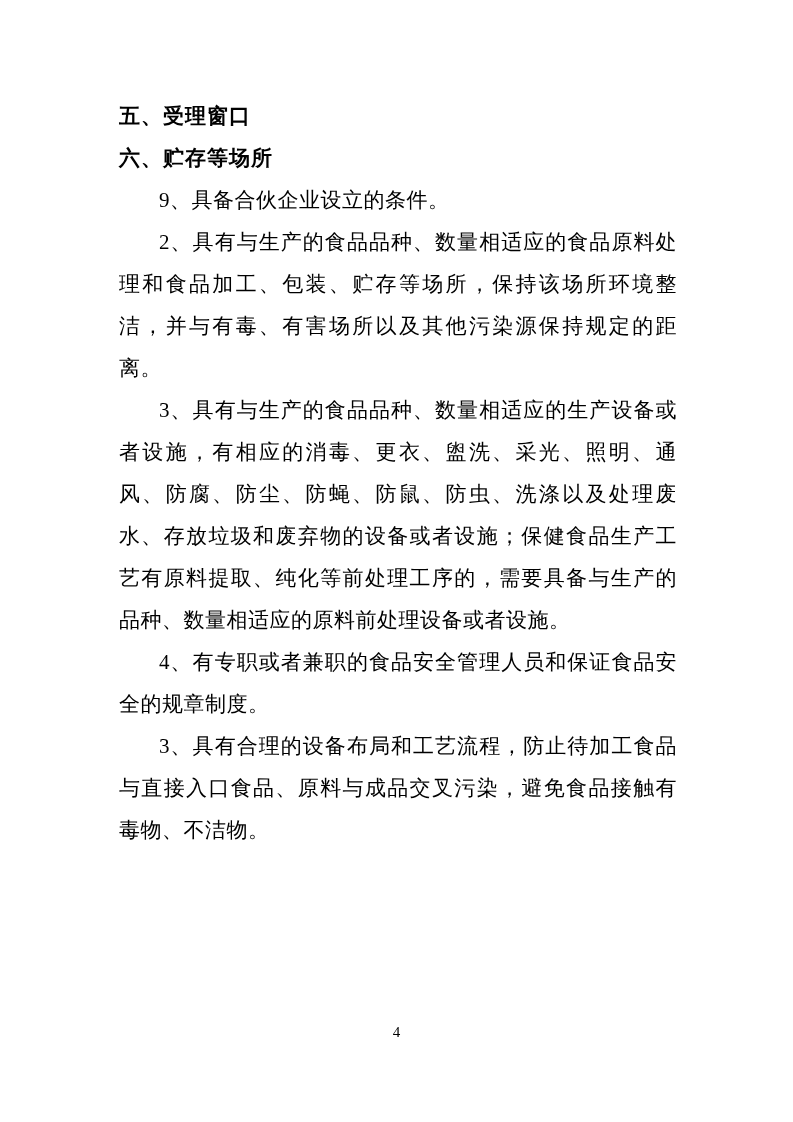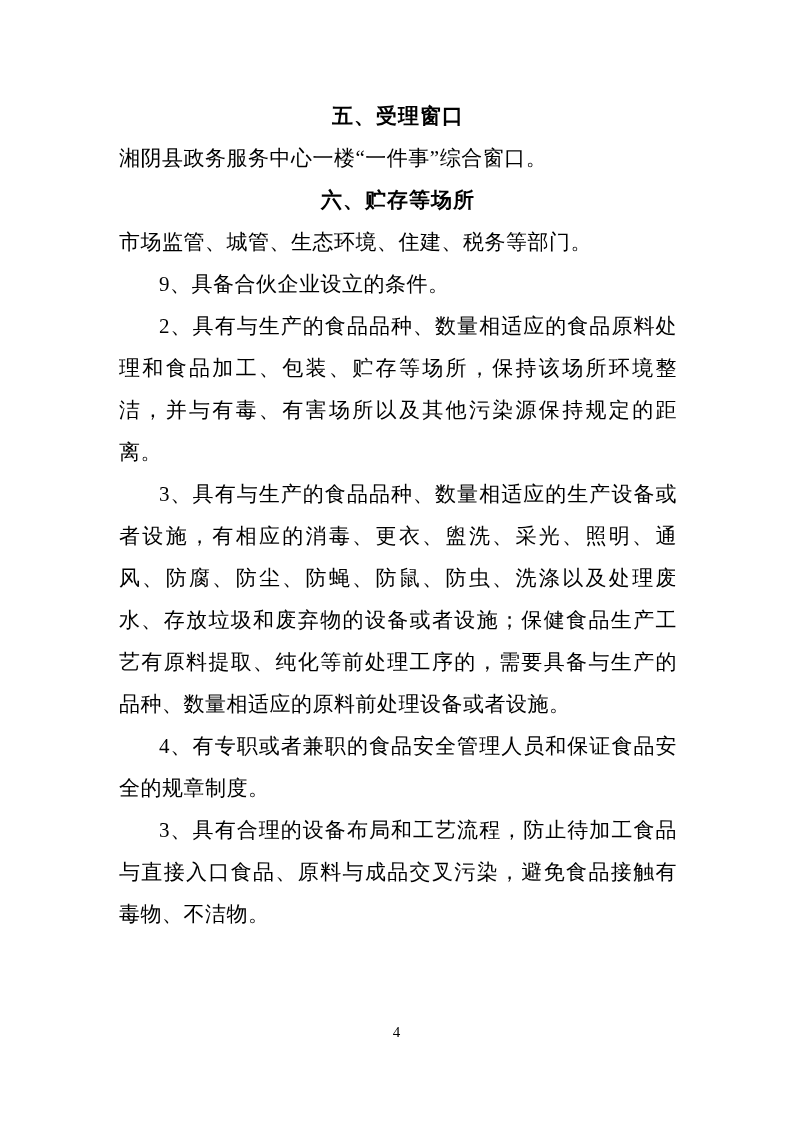--- a/index.html
+++ b/index.html
@@ -25,7 +25,7 @@
     line-height: 42px;
     letter-spacing: 1px;
     margin: 0;
-    text-align: center;
+    text-align: left;
   }
   .para {
     font-family: "Liberation Serif", "DejaVu Serif", serif;

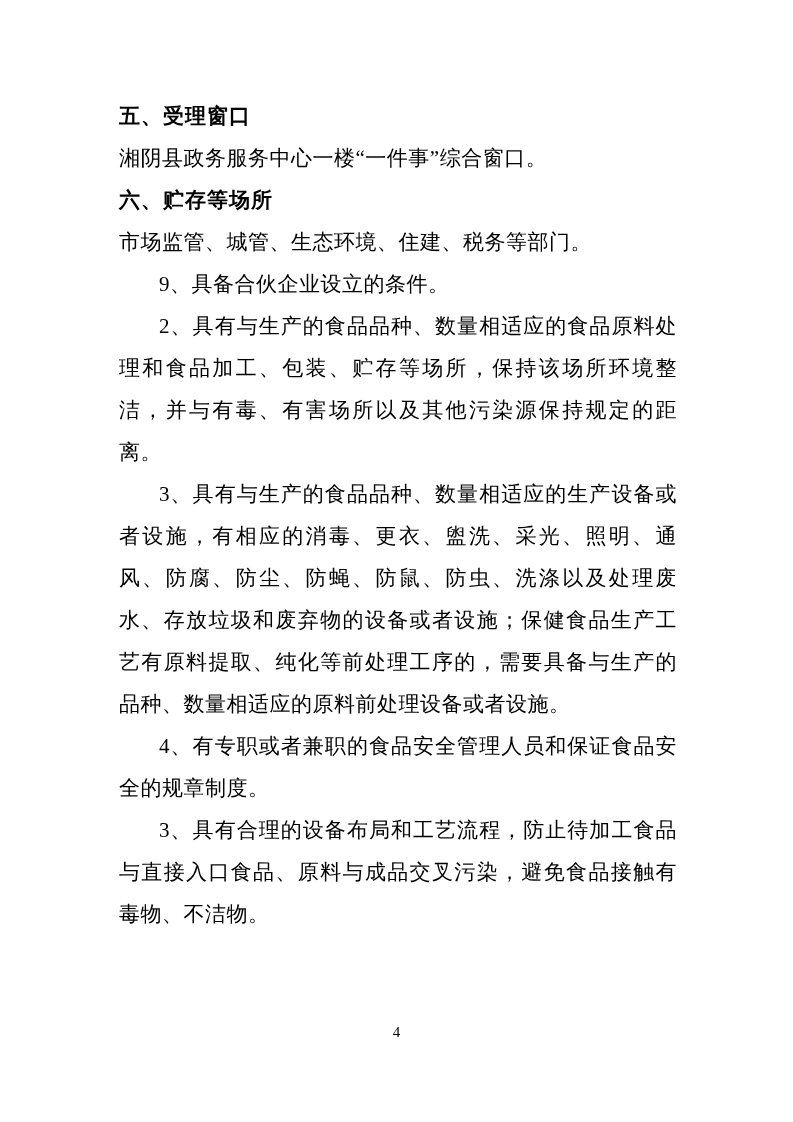--- a/index.html
+++ b/index.html
@@ -58,7 +58,6 @@
   <div class="content">
 
     <h2 class="sec-heading">五、受理窗口</h2>
-    <p class="para">湘阴县政务服务中心一楼“一件事”综合窗口。</p>
 
     <h2 class="sec-heading">六、贮存等场所</h2>
     <p class="para">市场监管、城管、生态环境、住建、税务等部门。</p>

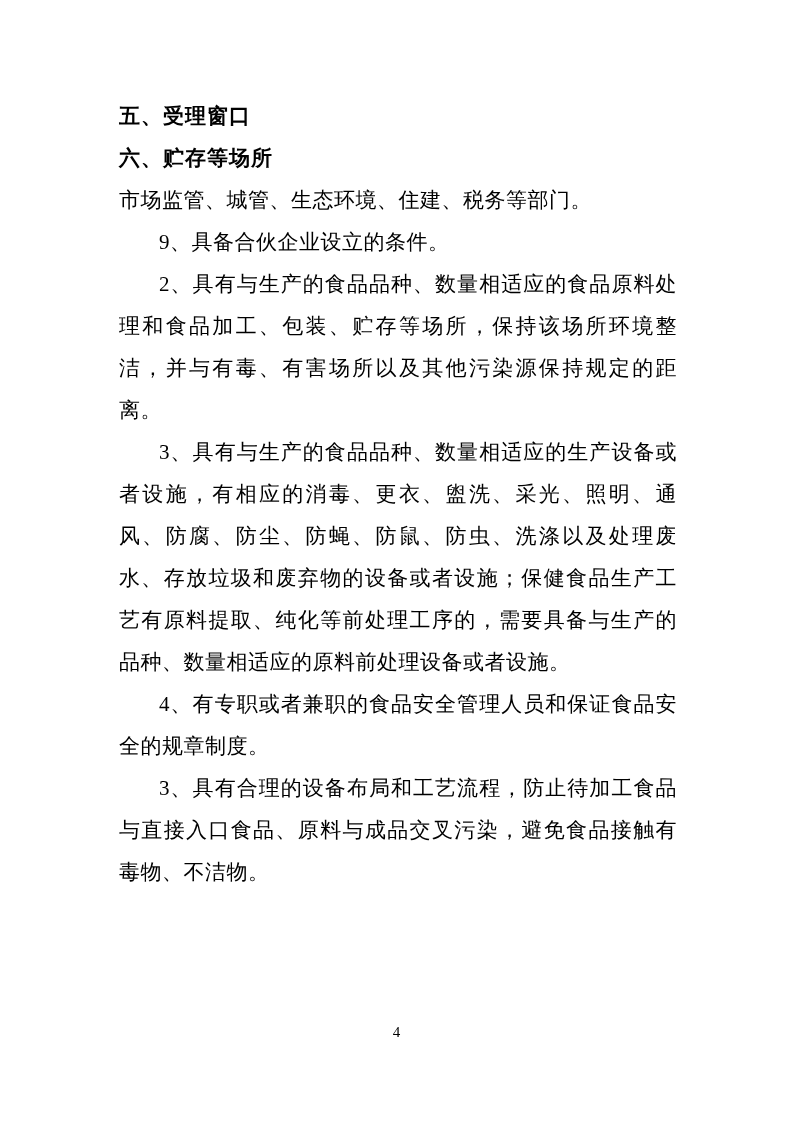--- a/index.html
+++ b/index.html
@@ -60,7 +60,6 @@
     <h2 class="sec-heading">五、受理窗口</h2>
 
     <h2 class="sec-heading">六、贮存等场所</h2>
-    <p class="para">市场监管、城管、生态环境、住建、税务等部门。</p>
 
     <p class="para indent">9、具备合伙企业设立的条件。</p>
     <p class="para indent">2、具有与生产的食品品种、数量相适应的食品原料处理和食品加工、包装、贮存等场所，保持该场所环境整洁，并与有毒、有害场所以及其他污染源保持规定的距离。</p>

